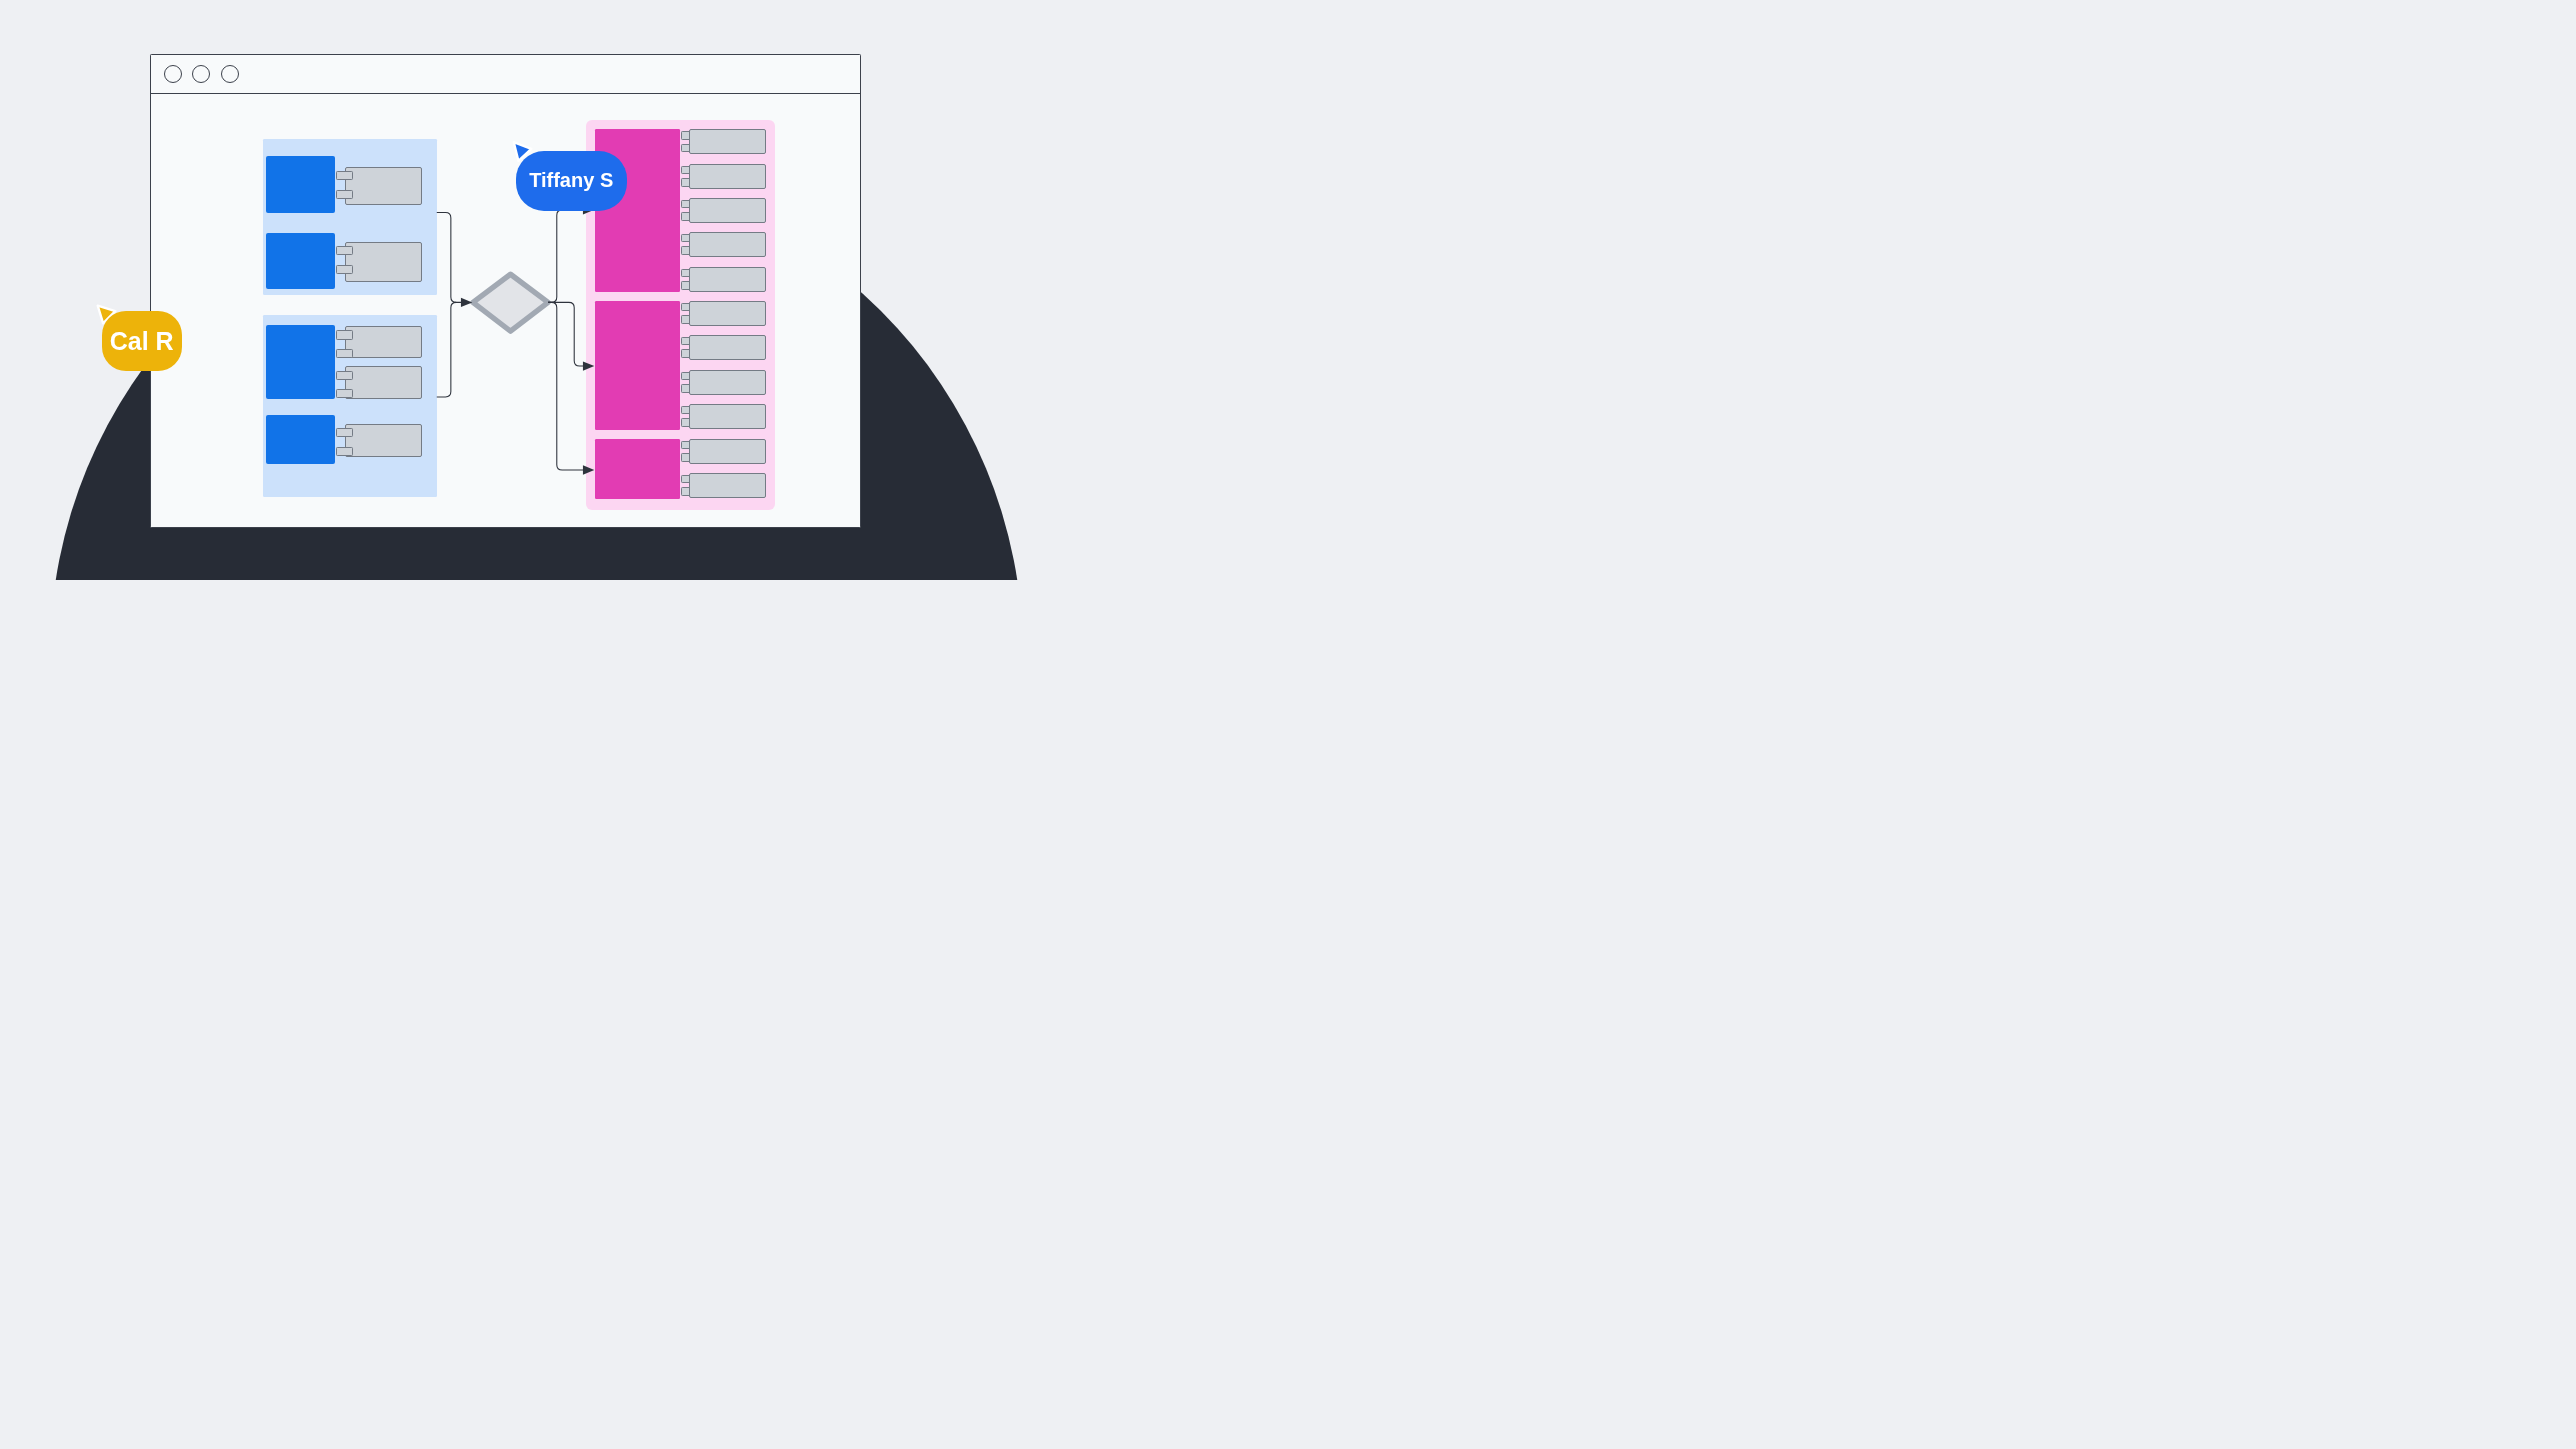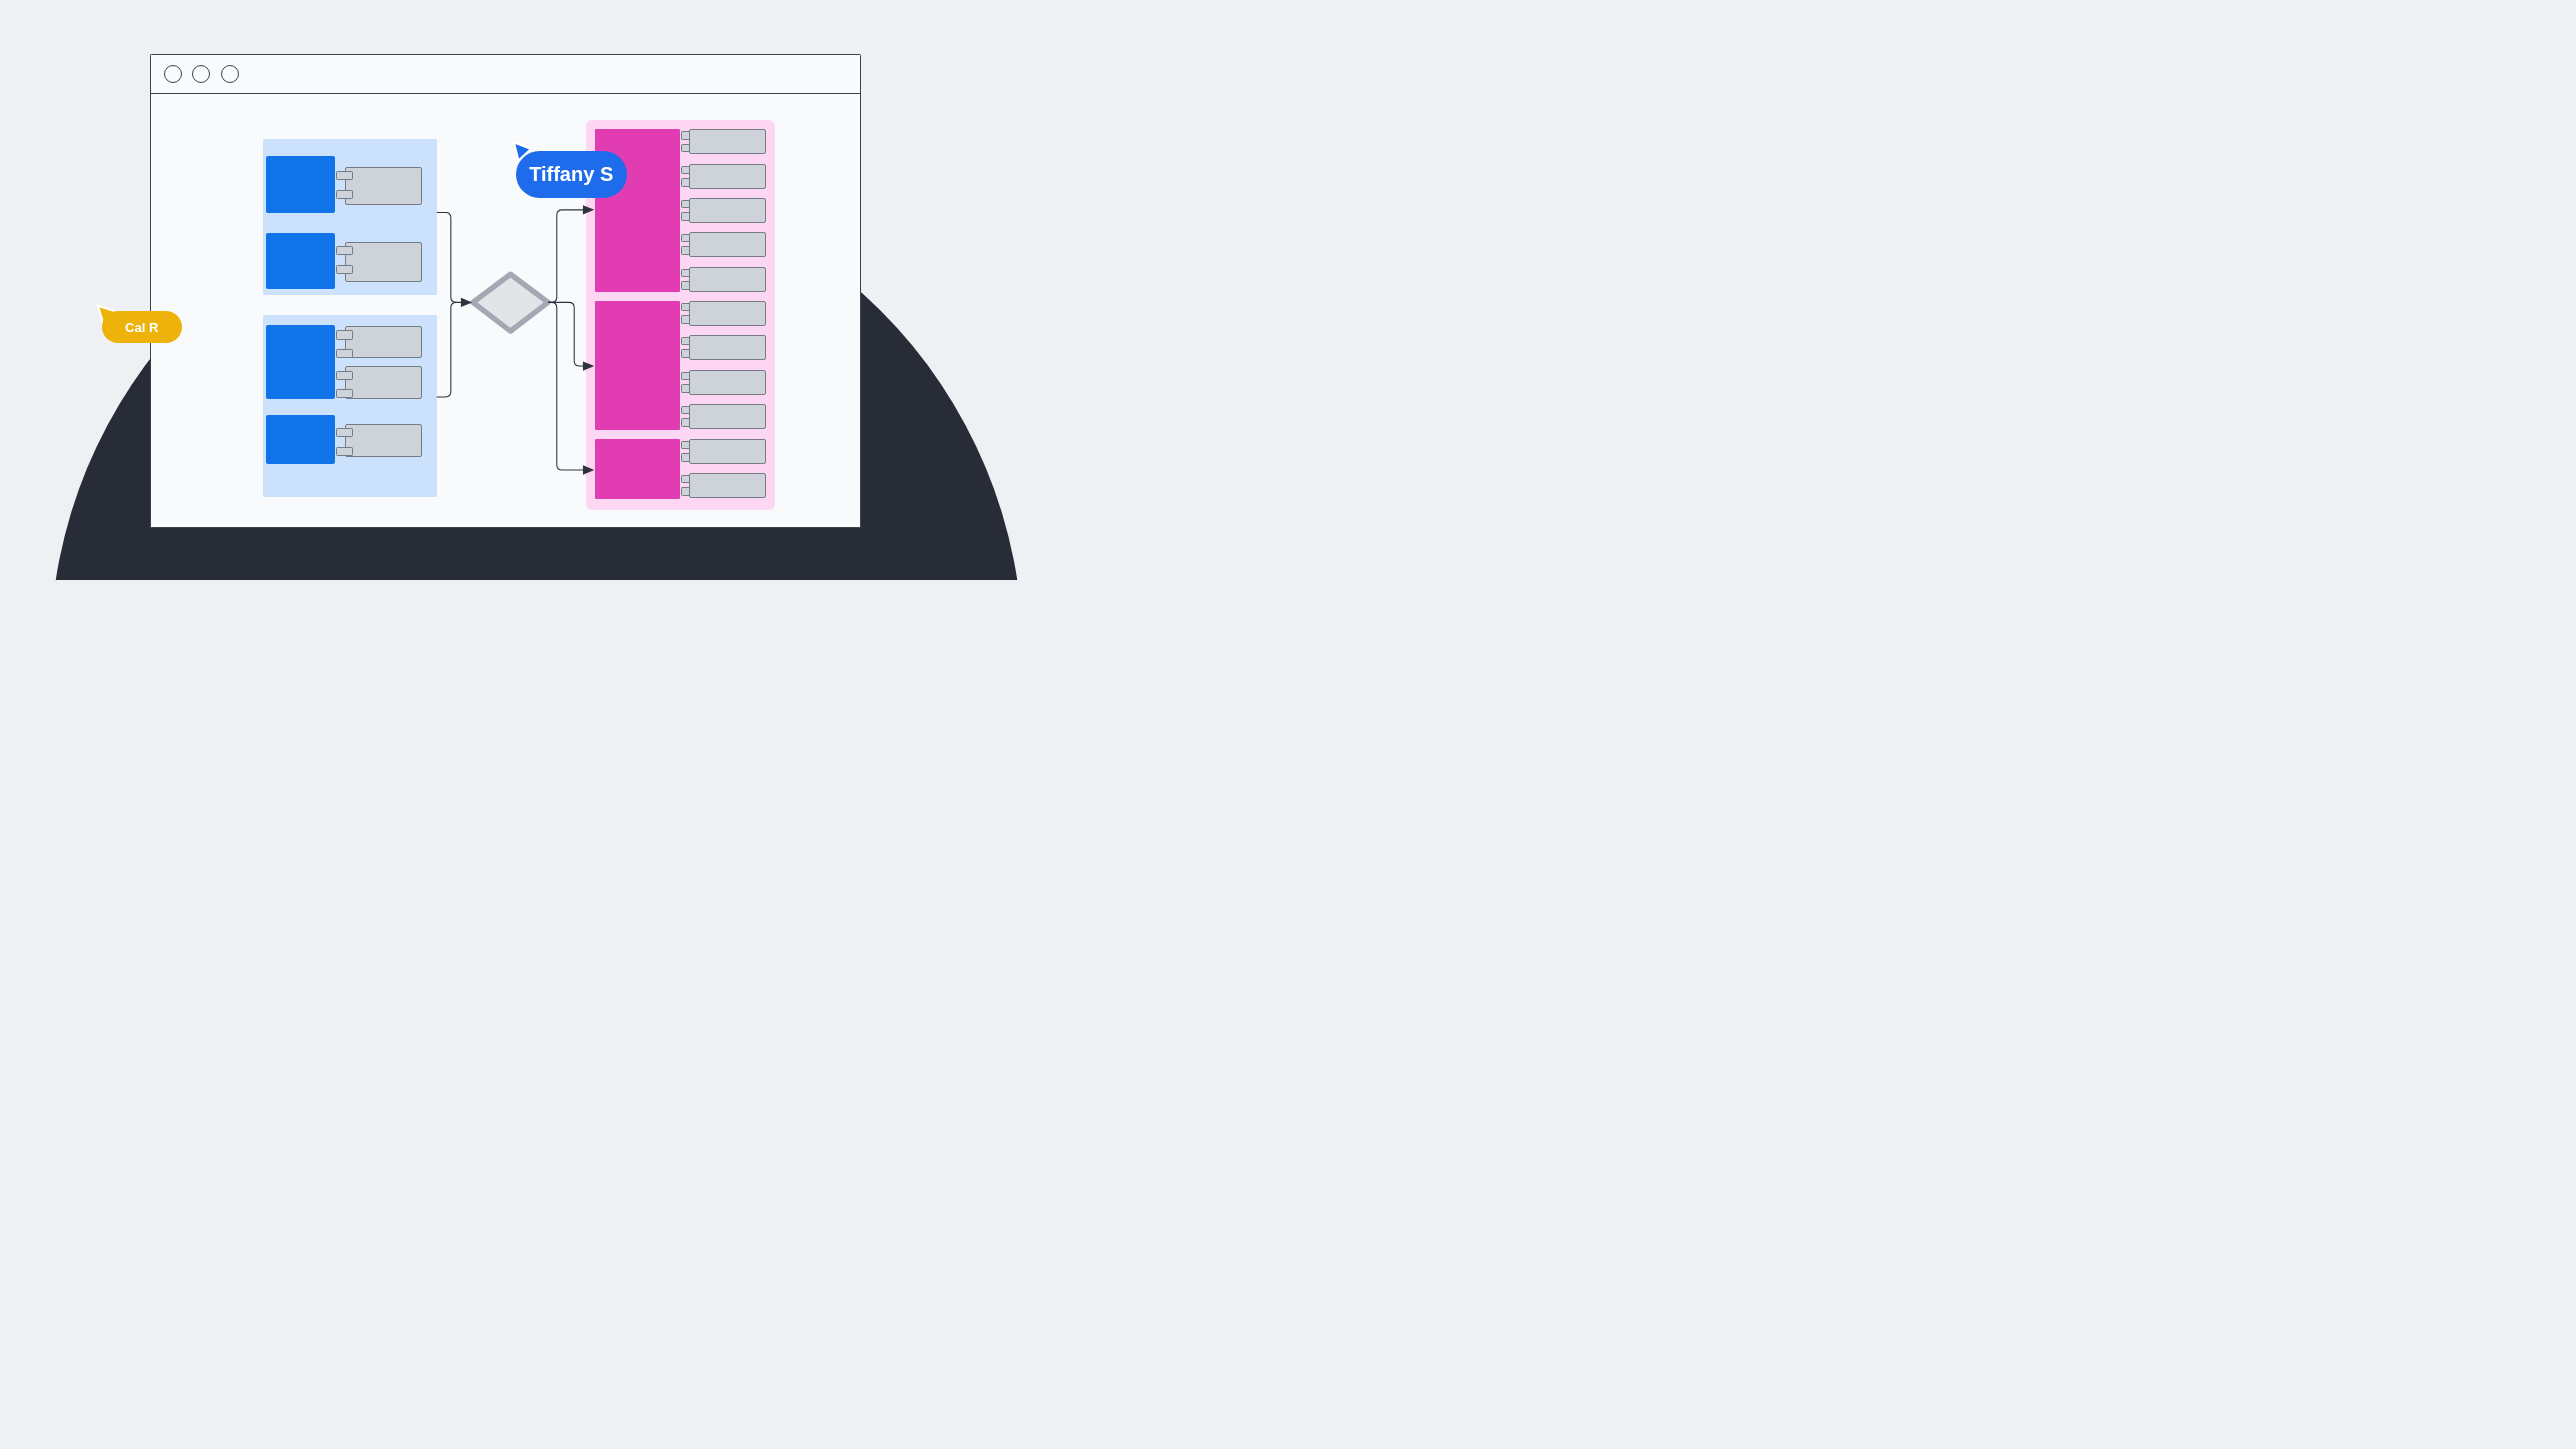--- a/index.html
+++ b/index.html
@@ -71,7 +71,7 @@
   .cursor svg{position:absolute;left:0;top:0;overflow:visible}
   .pill{position:absolute;display:flex;align-items:center;justify-content:center;color:#fff;font-weight:bold}
   .pill-cal{left:6.7px;top:8px;width:80px;height:32px;border-radius:24px;background:var(--pill-yellow);font-size:13px}
-  .pill-tiffany{left:4.7px;top:10.7px;width:111px;height:47px;border-radius:28px;background:var(--pill-blue);font-size:20px}
+  .pill-tiffany{left:4.7px;top:10.7px;width:111px;height:60px;border-radius:28px;background:var(--pill-blue);font-size:20px}
 </style>
 </head>
 <body>

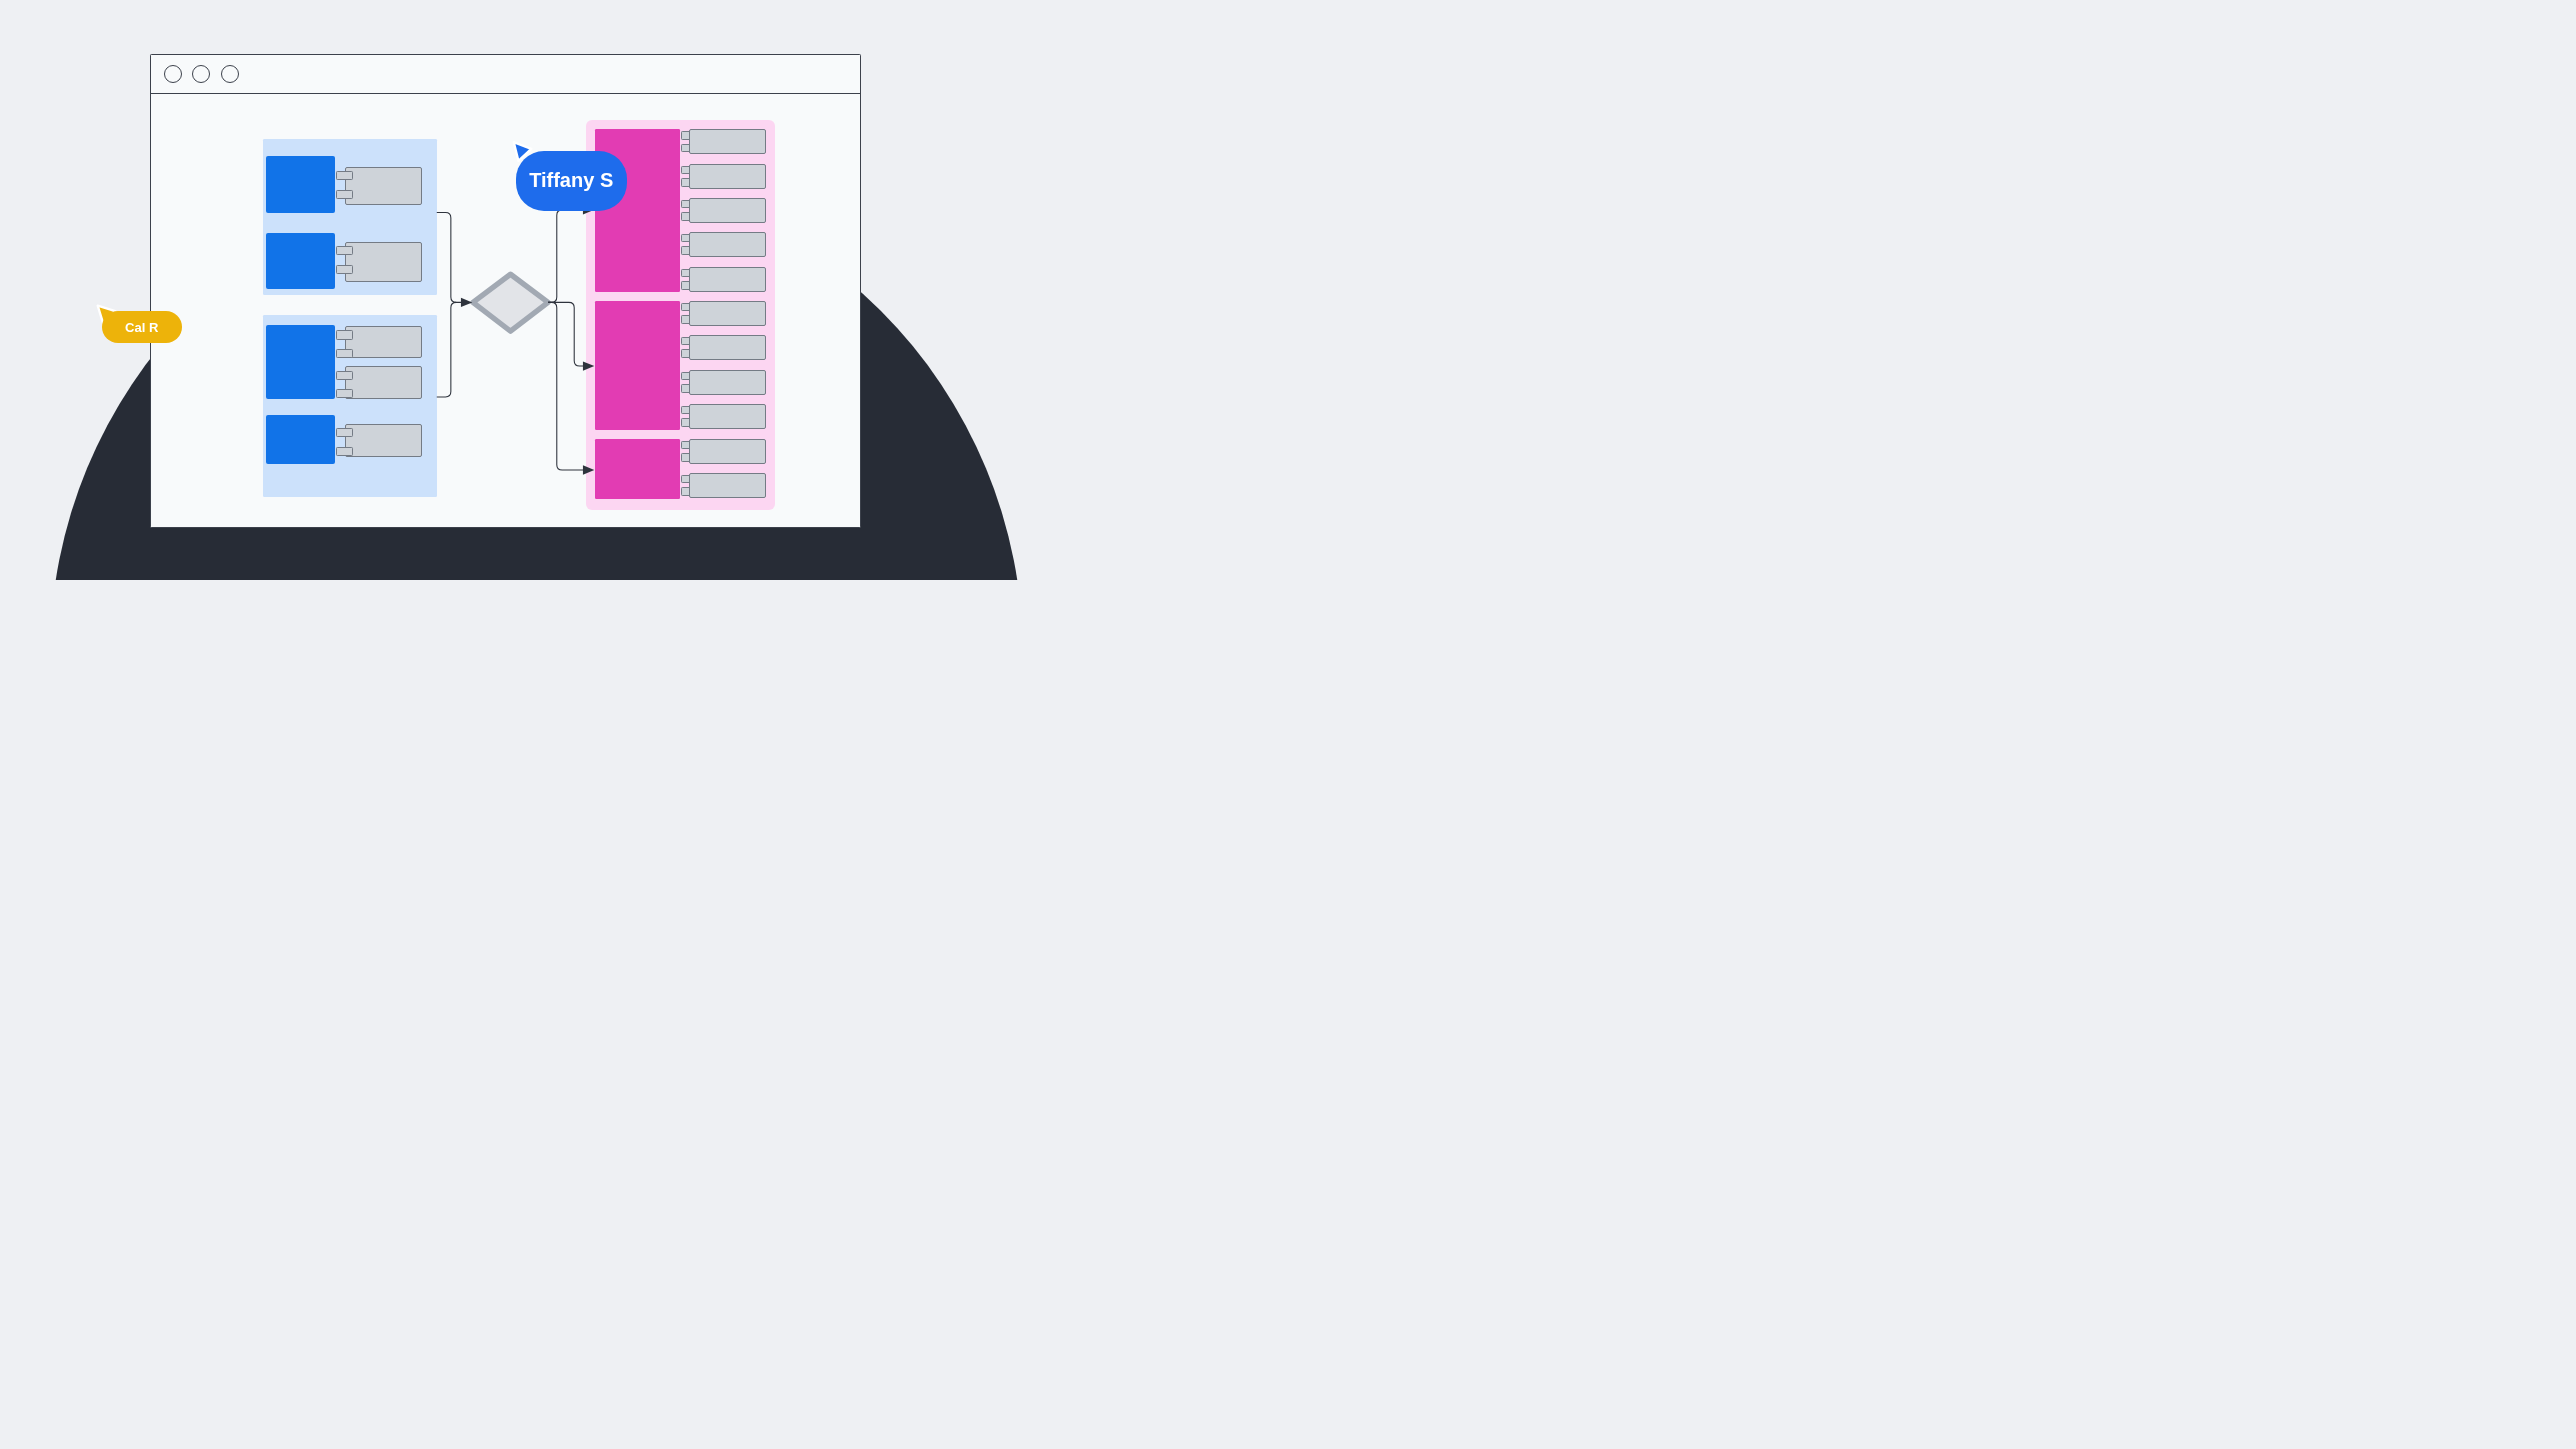--- a/index.html
+++ b/index.html
@@ -70,7 +70,7 @@
   .cursor-tiffany{left:511px;top:140px}
   .cursor svg{position:absolute;left:0;top:0;overflow:visible}
   .pill{position:absolute;display:flex;align-items:center;justify-content:center;color:#fff;font-weight:bold}
-  .pill-cal{left:6.7px;top:8px;width:80px;height:32px;border-radius:24px;background:var(--pill-yellow);font-size:13px}
+  .pill-cal{left:6.7px;top:8px;width:80px;height:60px;border-radius:24px;background:var(--pill-yellow);font-size:25px}
   .pill-tiffany{left:4.7px;top:10.7px;width:111px;height:60px;border-radius:28px;background:var(--pill-blue);font-size:20px}
 </style>
 </head>

